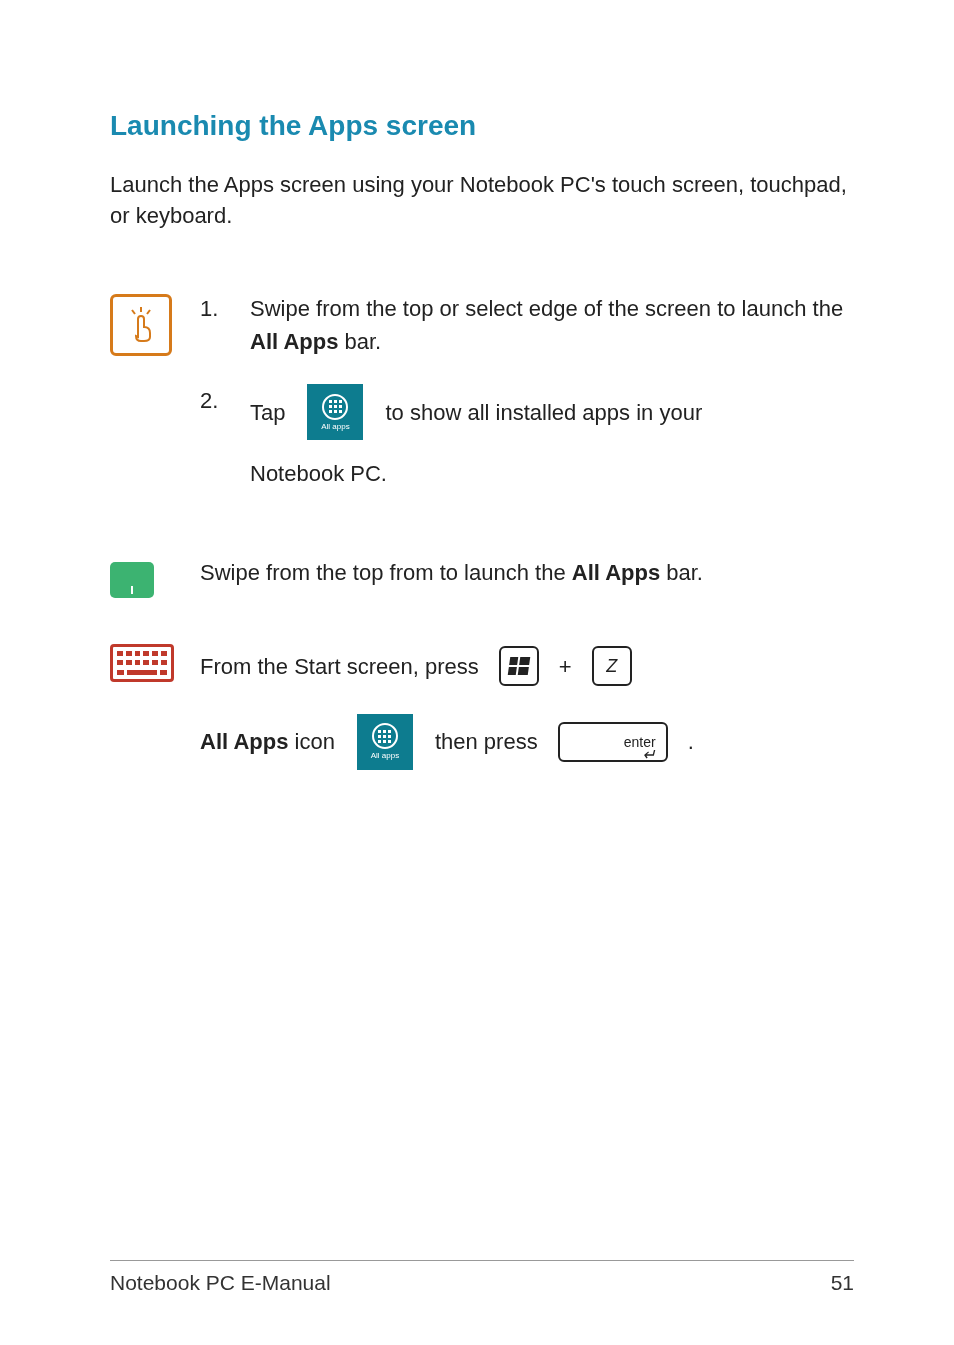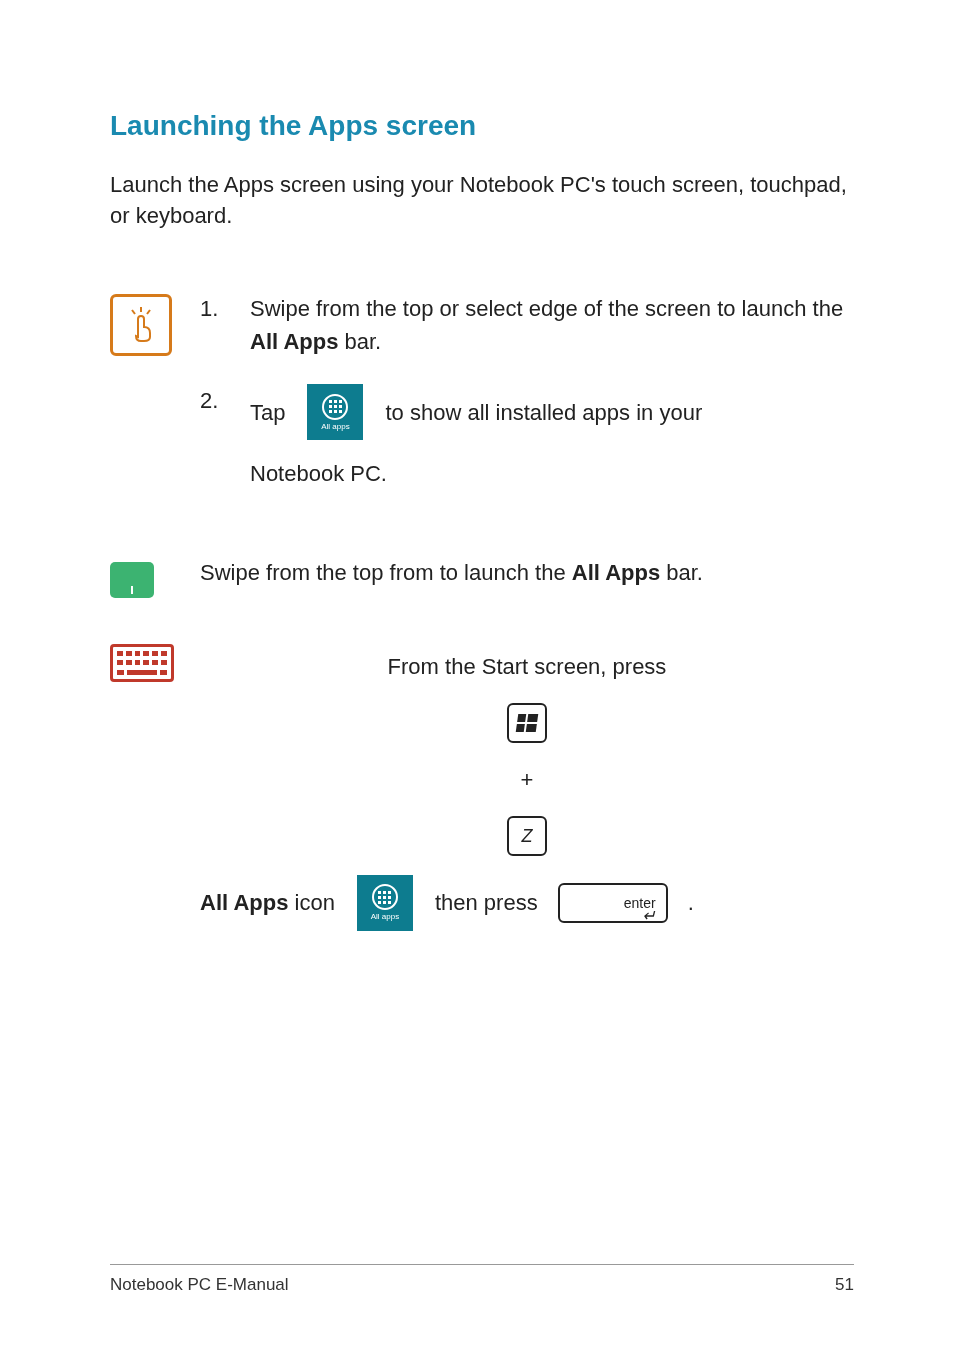--- a/index.html
+++ b/index.html
@@ -233,7 +233,7 @@
     </div>
   </div>
   <div class="content-col">
-    <div class="inline-flow" style="margin-bottom:18px;flex-direction:column;">
+    <div class="inline-flow" style="margin-bottom:18px;">
       <span class="tline">From the Start screen, press</span>
       <span class="keycap">
         <span class="winlogo">

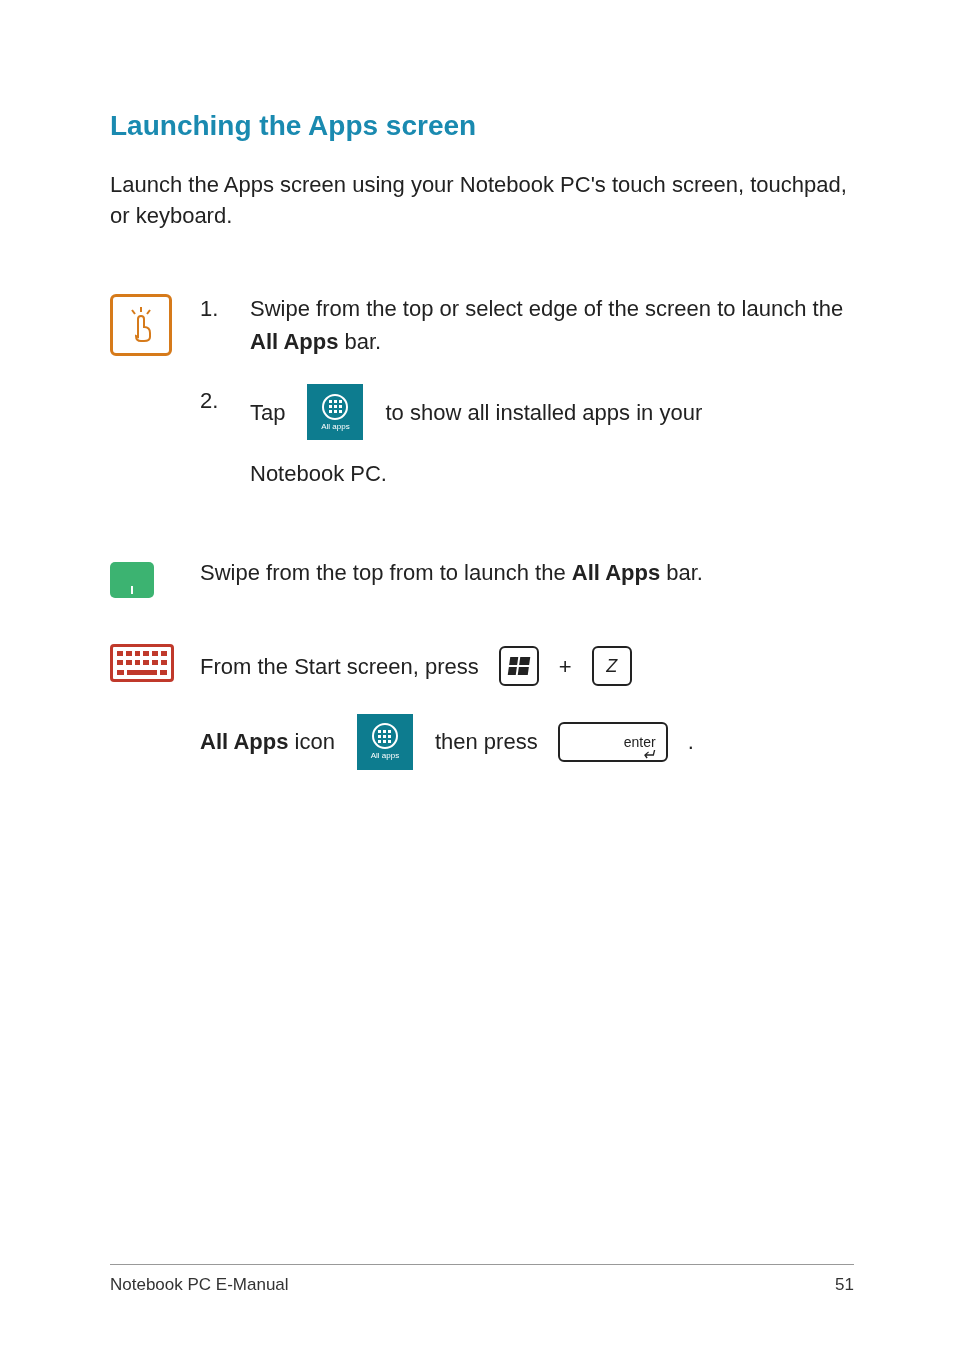--- a/index.html
+++ b/index.html
@@ -137,7 +137,7 @@
     position:absolute; bottom:50px; left:110px; right:100px;
     border-top:1px solid #999; padding-top:10px;
     display:flex; justify-content:space-between;
-    font-size:17px; color:#333;
+    font-size:21px; color:#333;
   }
   .below-line { margin-top: 16px; }
 </style>

